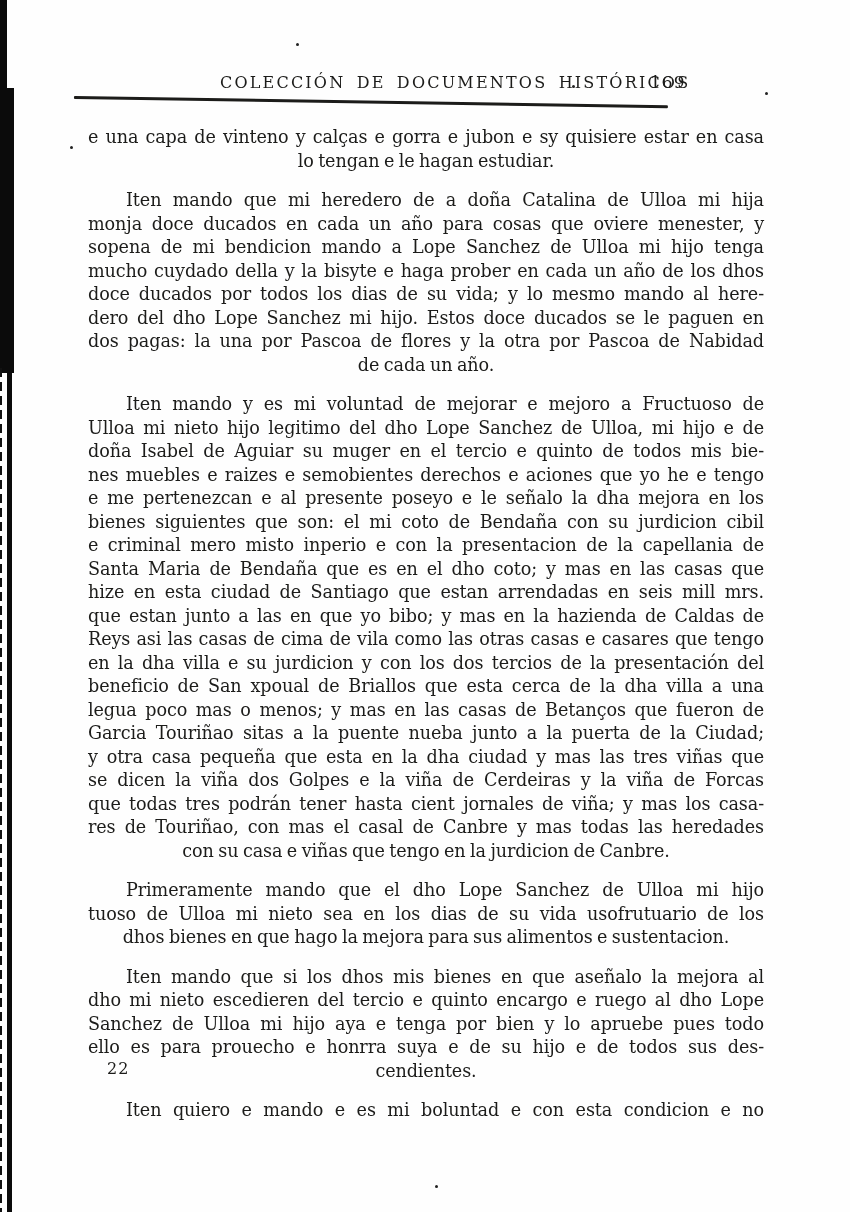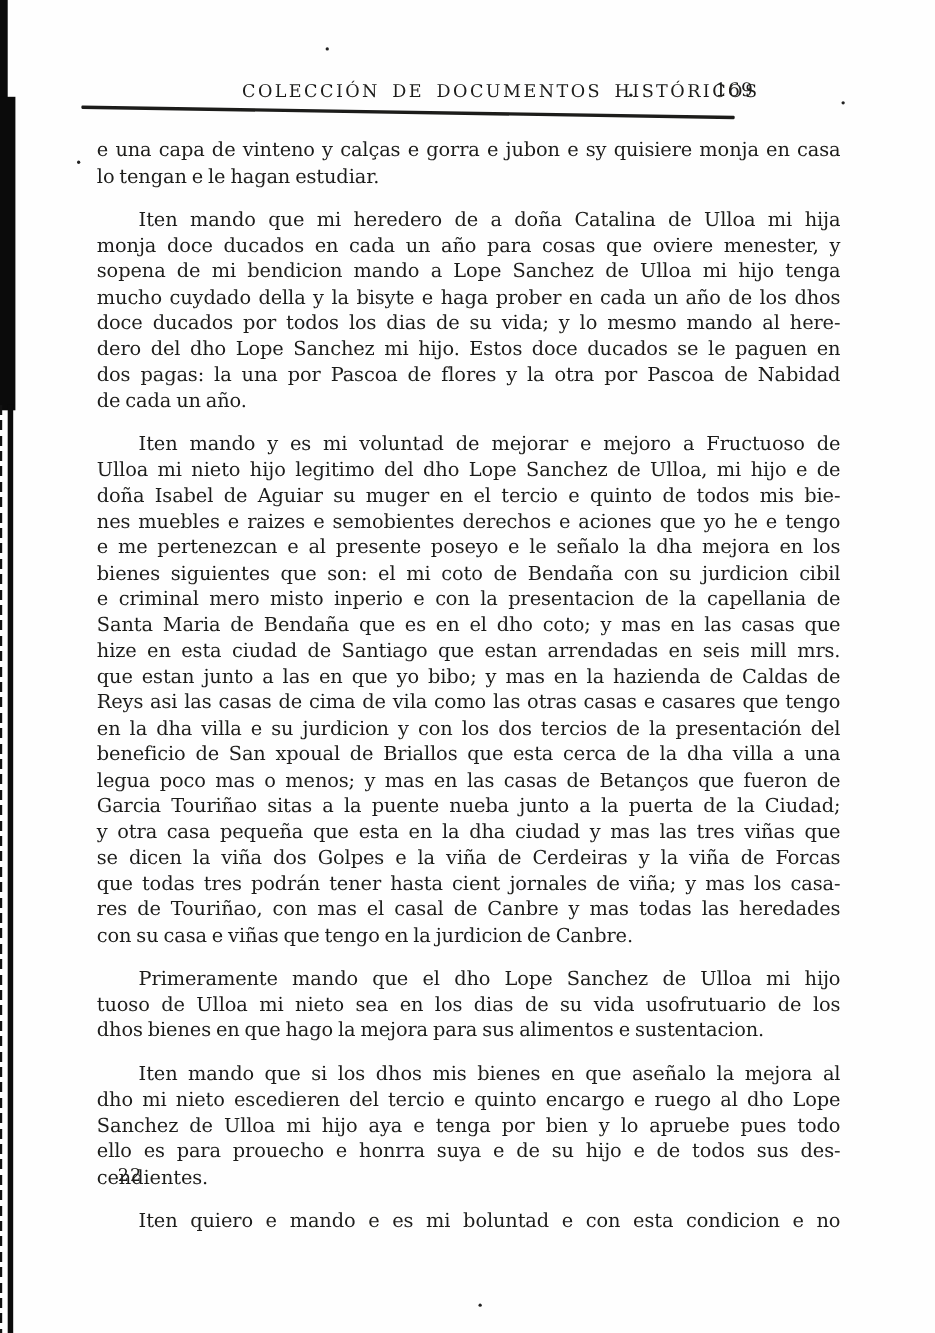--- a/index.html
+++ b/index.html
@@ -105,7 +105,7 @@
 
   <div class="doc-body">
       <div>
-        <div class="line just">e una capa de vinteno y calças e gorra e jubon e sy quisiere monja en casa</div>
+        <div class="line just">e una capa de vinteno y calças e gorra e jubon e sy quisiere estar en casa</div>
         <div class="line">lo tengan e le hagan estudiar.</div>
       </div>
       <div>

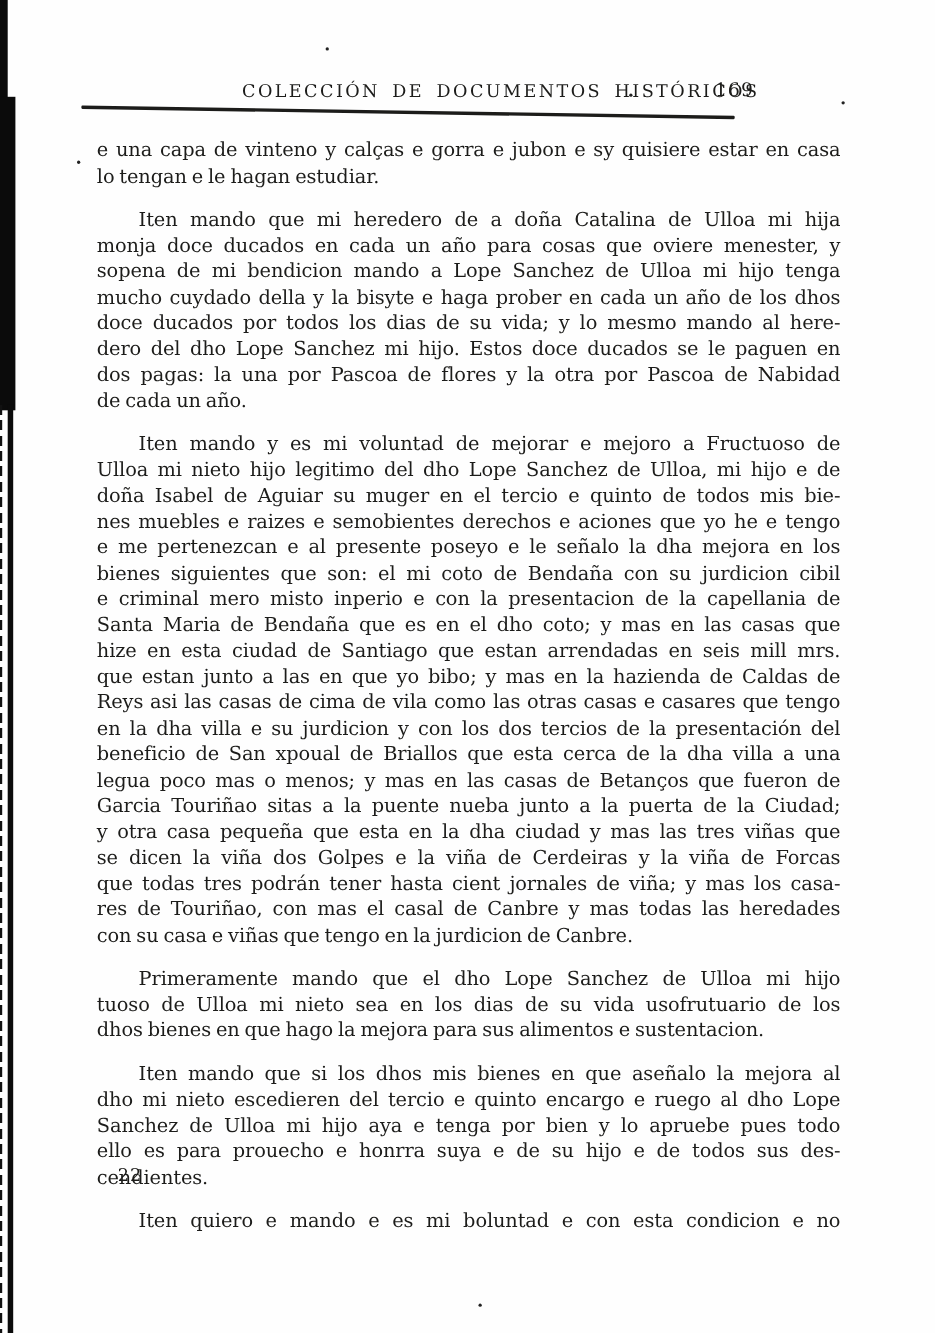--- a/index.html
+++ b/index.html
@@ -64,7 +64,7 @@
   .line {
     height: 23.5px;
     white-space: nowrap;
-    text-align: left;
+    text-align: center;
   }
   .line.just {
     text-align: justify;

